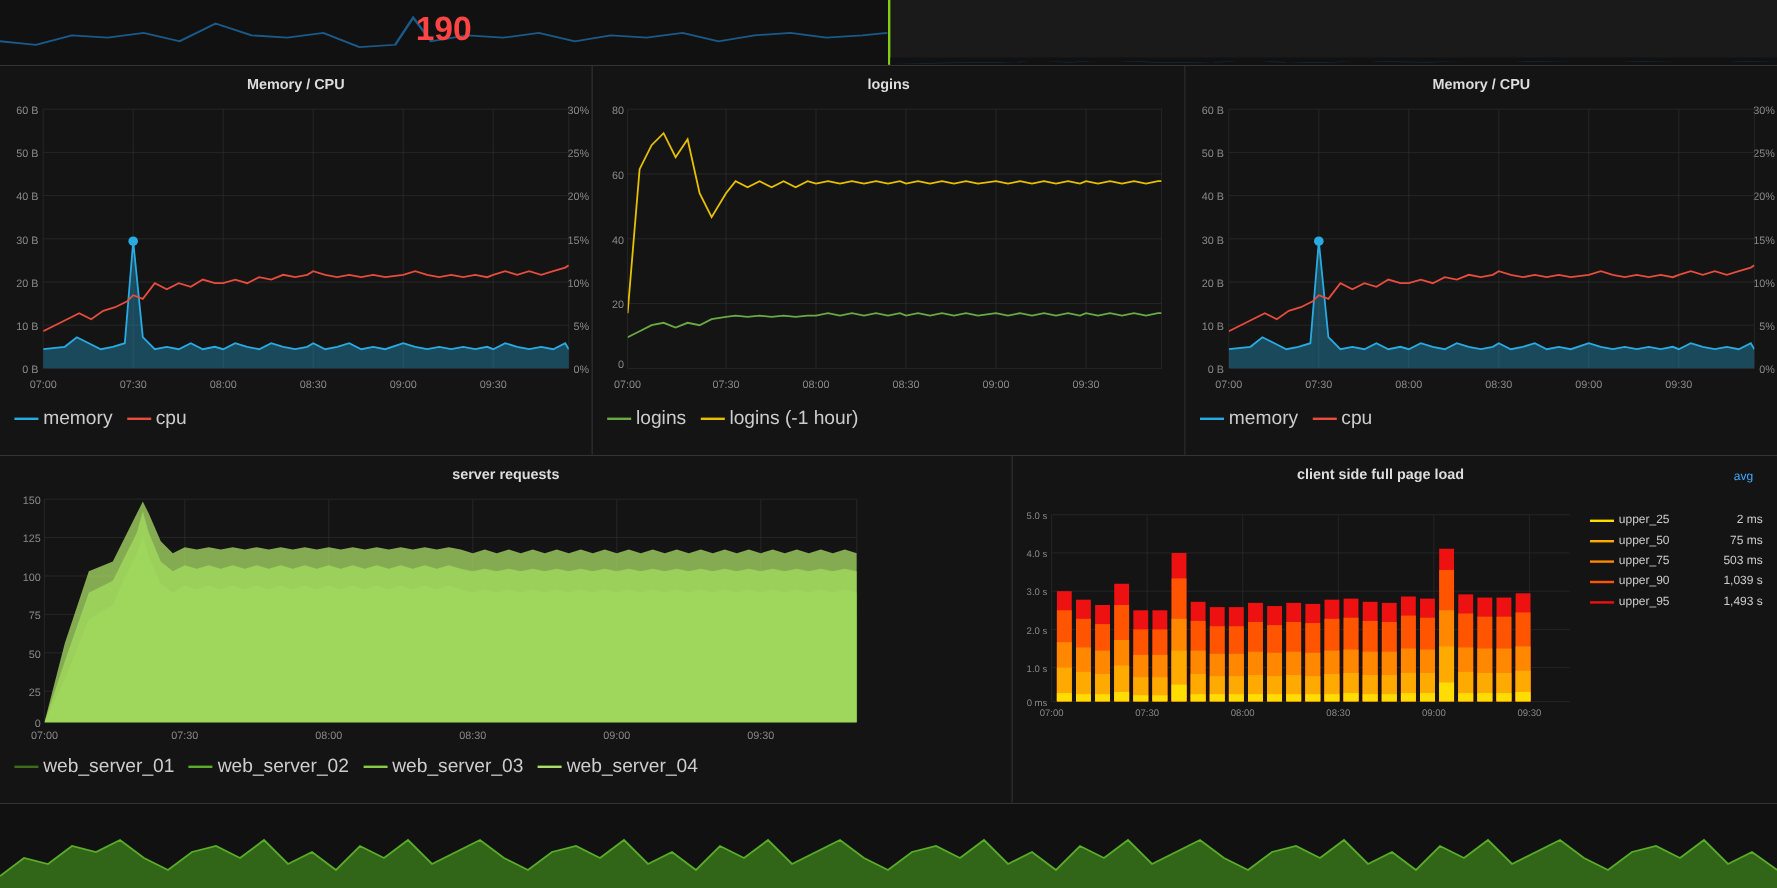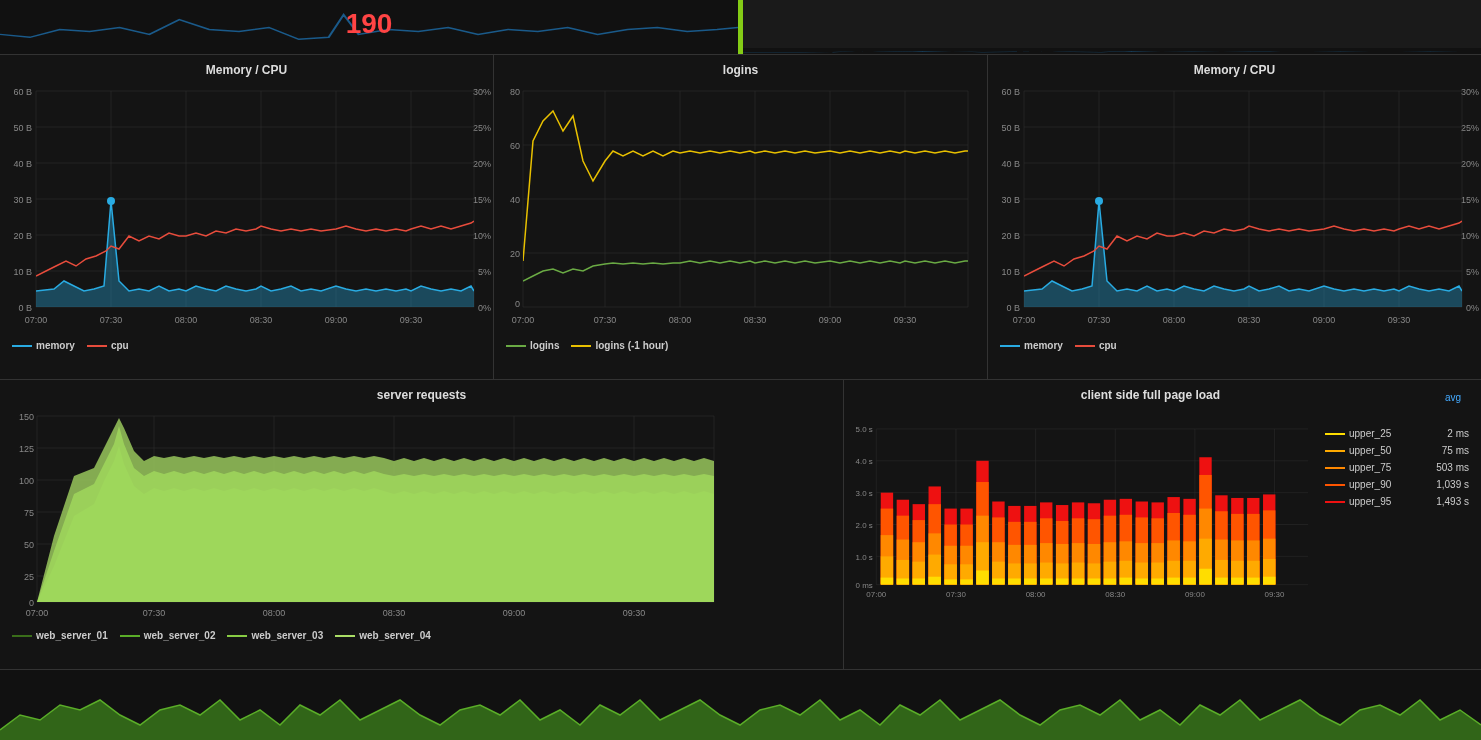--- a/index.html
+++ b/index.html
@@ -27,7 +27,7 @@
     }
     .sparkline-panel {
       flex: 1;
-      border-right: 5px solid #84cc16;
+      border-right: 2px solid #84cc16;
       background: #111;
       position: relative;
       display: flex;

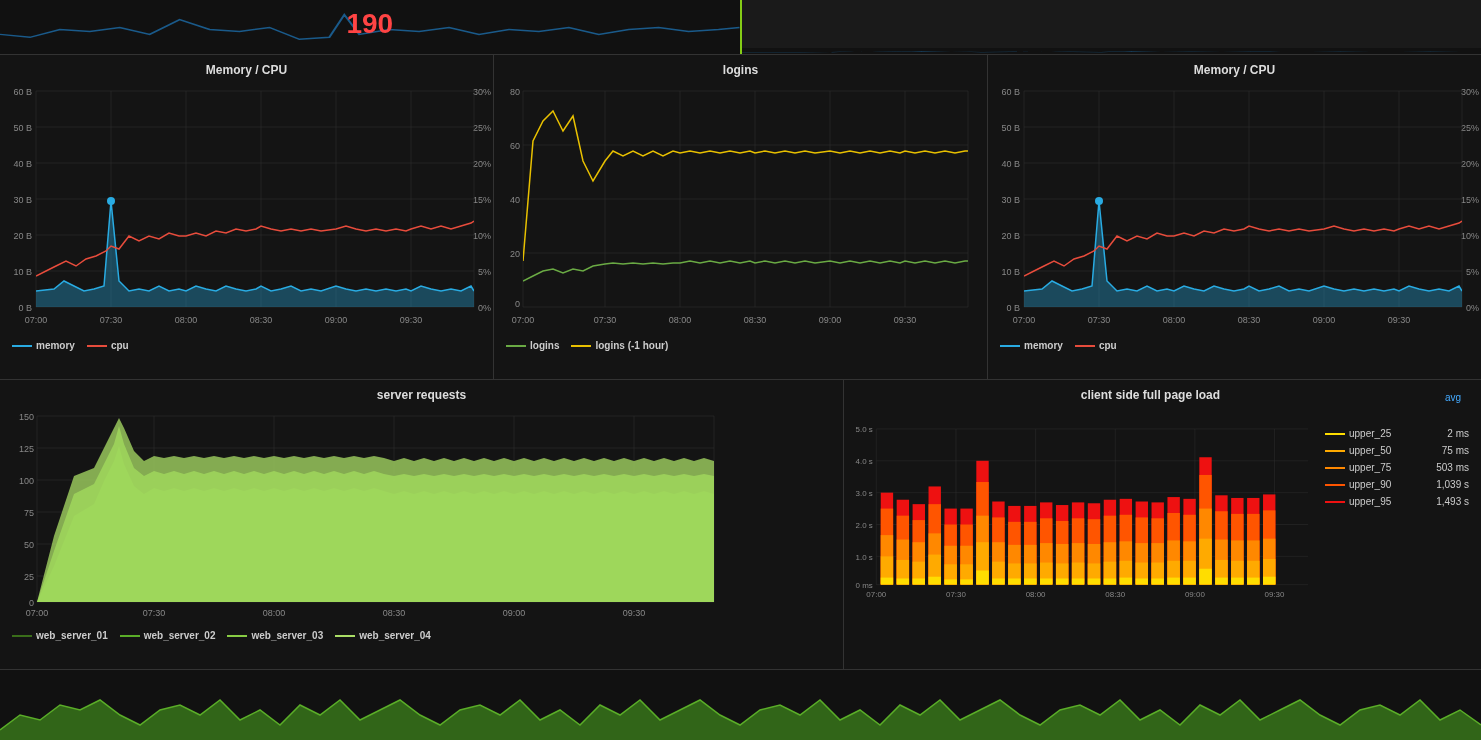--- a/index.html
+++ b/index.html
@@ -93,9 +93,8 @@
       display: flex;
       align-items: center;
       gap: 4px;
-      font-size: 10px;
+      font-size: 16px;
       color: #ccc;
-      font-weight: bold;
     }
     .legend-line {
       width: 20px;

